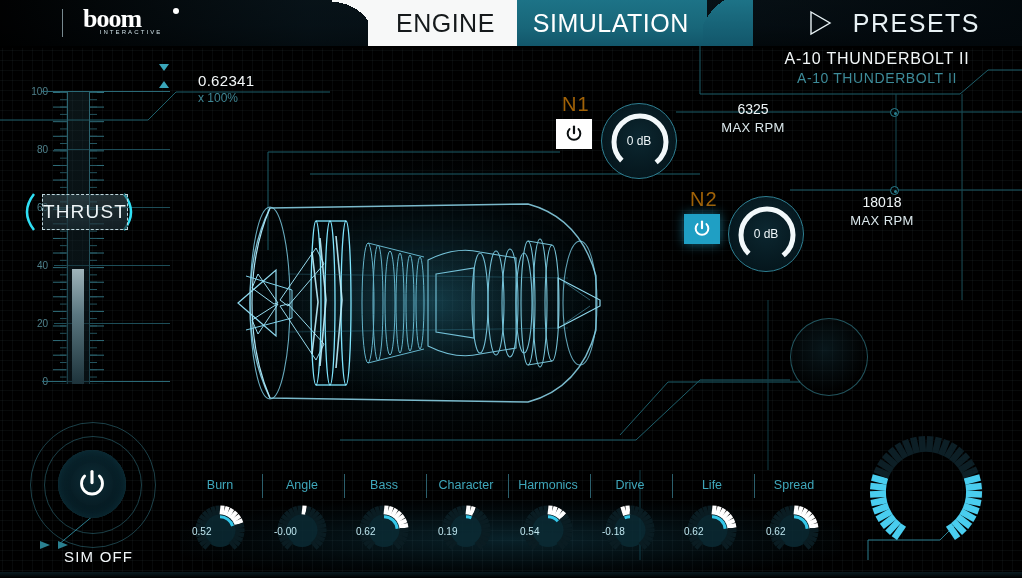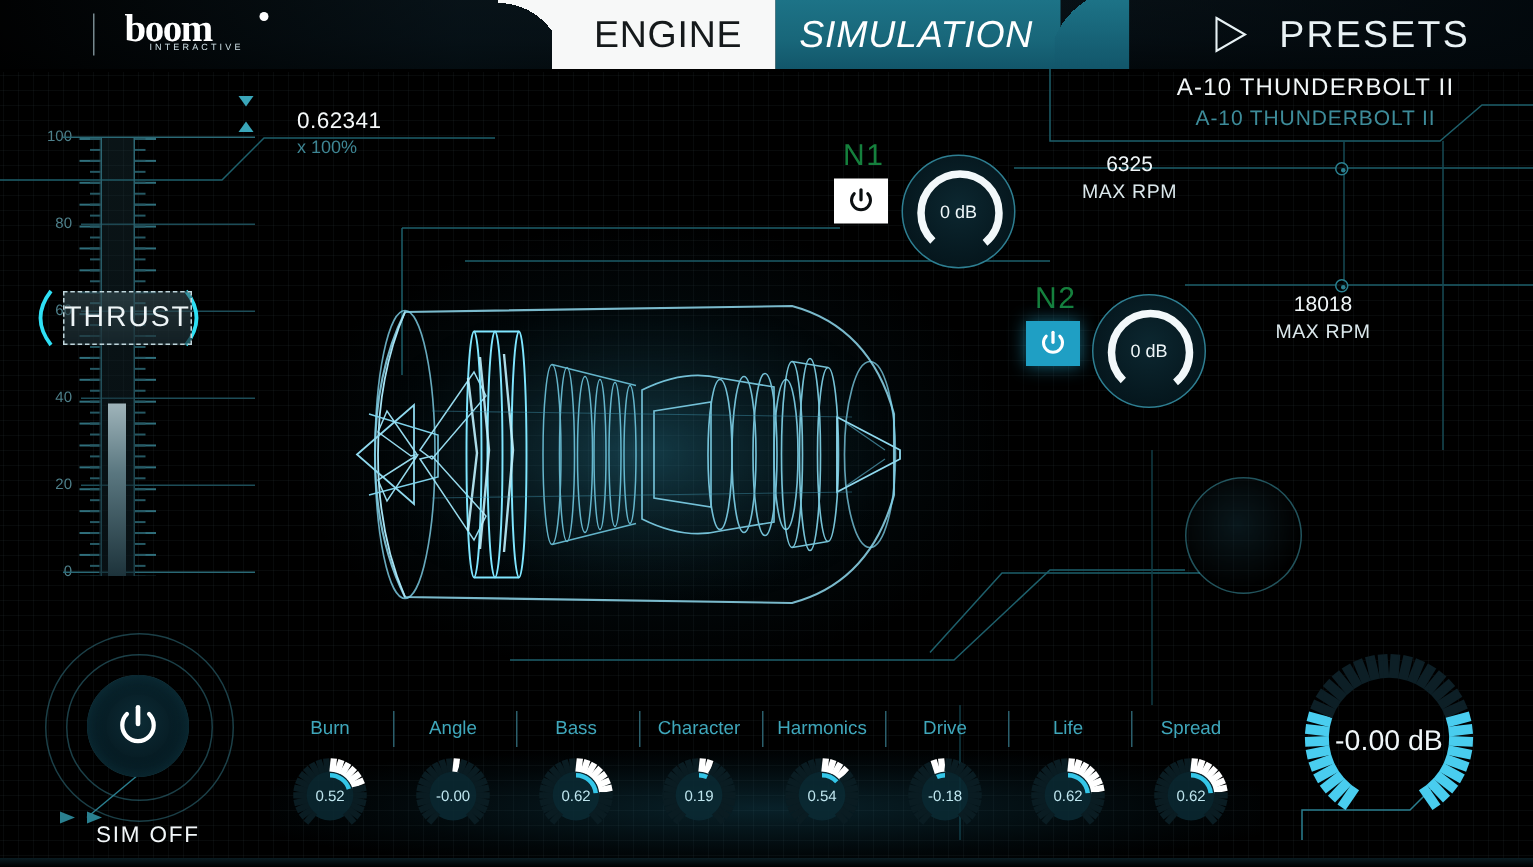--- a/index.html
+++ b/index.html
@@ -291,7 +291,7 @@
         <div class="tab-swoosh-l"></div>
         <div class="tab active-light">ENGINE</div>
       </div>
-      <div style="position:relative;font-style:italic;">
+      <div style="position:relative;">
         <div class="tab active-teal">SIMULATION</div>
         <div class="tab-swoosh-r"></div>
       </div>

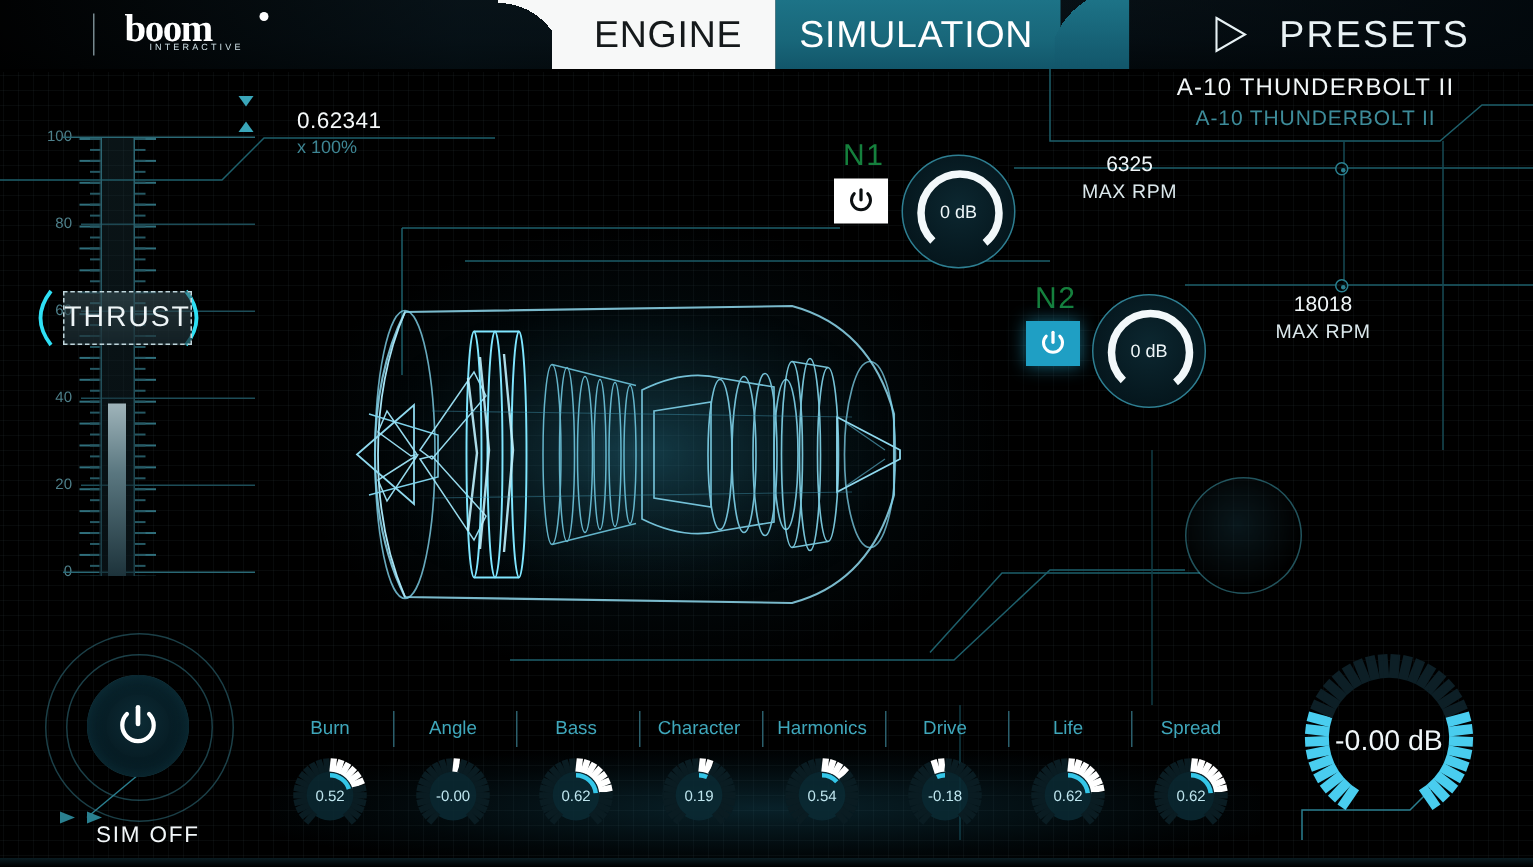--- a/index.html
+++ b/index.html
@@ -162,7 +162,7 @@
 
   
   .n-group { position:absolute; z-index: 14; }
-  .n-label { position:absolute; color:#15803d; font-size: 20px; letter-spacing: 1px; }
+  .n-label { position:absolute; color:#a16207; font-size: 20px; letter-spacing: 1px; }
   .pwr-btn {
     position:absolute; width: 36px; height: 30px; display:flex; align-items:center; justify-content:center;
     cursor:pointer;

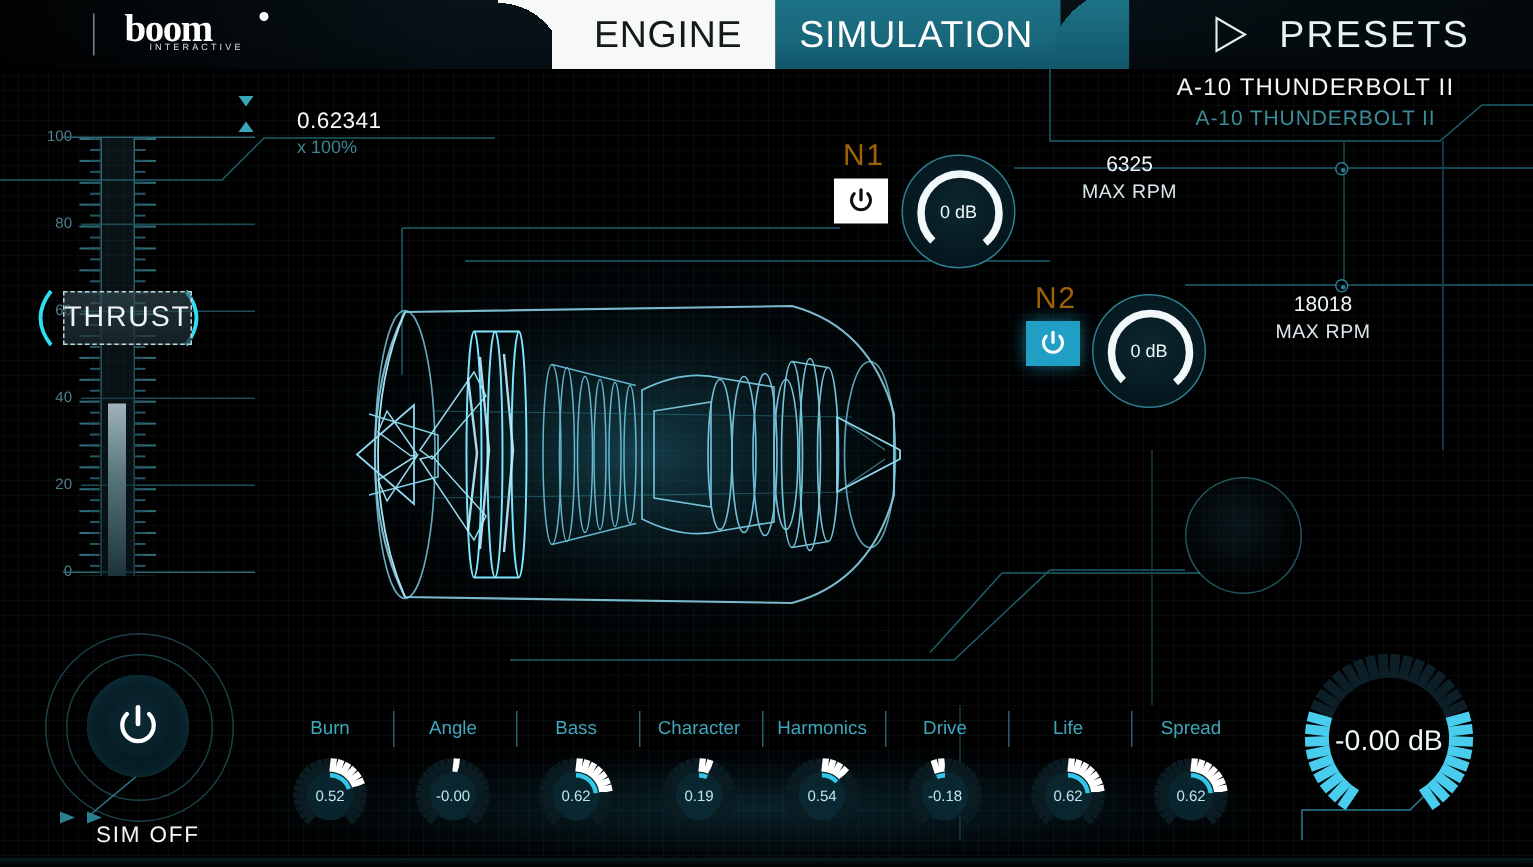--- a/index.html
+++ b/index.html
@@ -796,7 +796,6 @@
           <line x1="96.61" y1="97.00" x2="105.65" y2="110.20" stroke-width="6.5" stroke="#49cdef"></line>
         </g>
     </svg>
-    <div class="out-val">-0.00 dB</div>
   </div>
 
   <div class="footer-strip"></div>

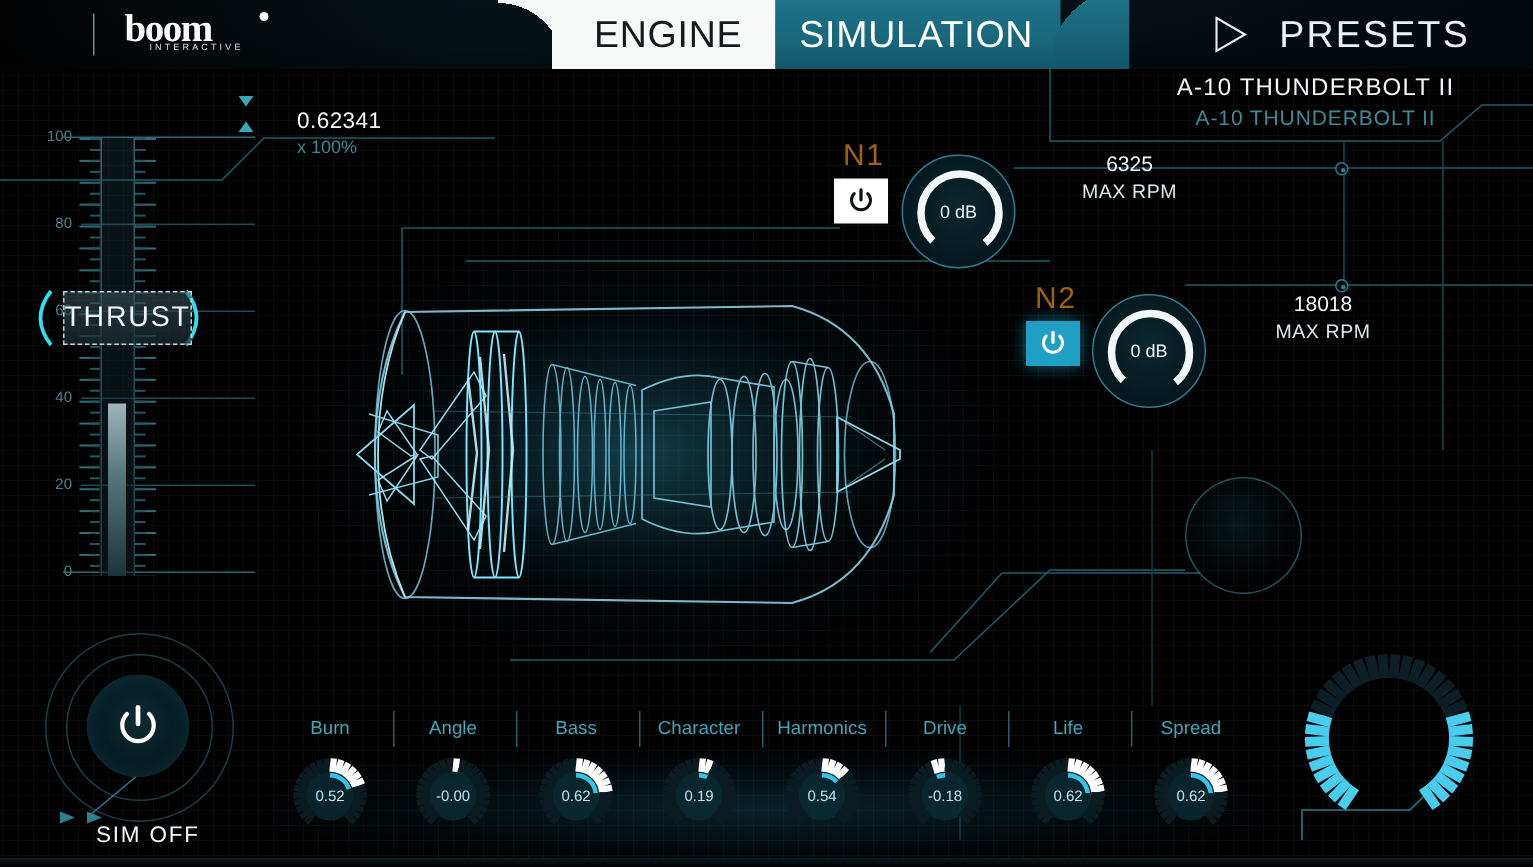--- a/index.html
+++ b/index.html
@@ -212,7 +212,7 @@
   .param-sep { position:absolute; top: 4px; width: 1px; height: 24px; background: #2b5f6c; }
   .param-knob { position:absolute; top: 32px; left: 12px; width: 56px; height: 56px; }
   .param-val {
-    position:absolute; left: 0; top: 24px; width: 56px; text-align:center;
+    position:absolute; left: 0; top: 24px; width: 56px; 
     color:#bfe6ef; font-size: 10px;
   }
 

